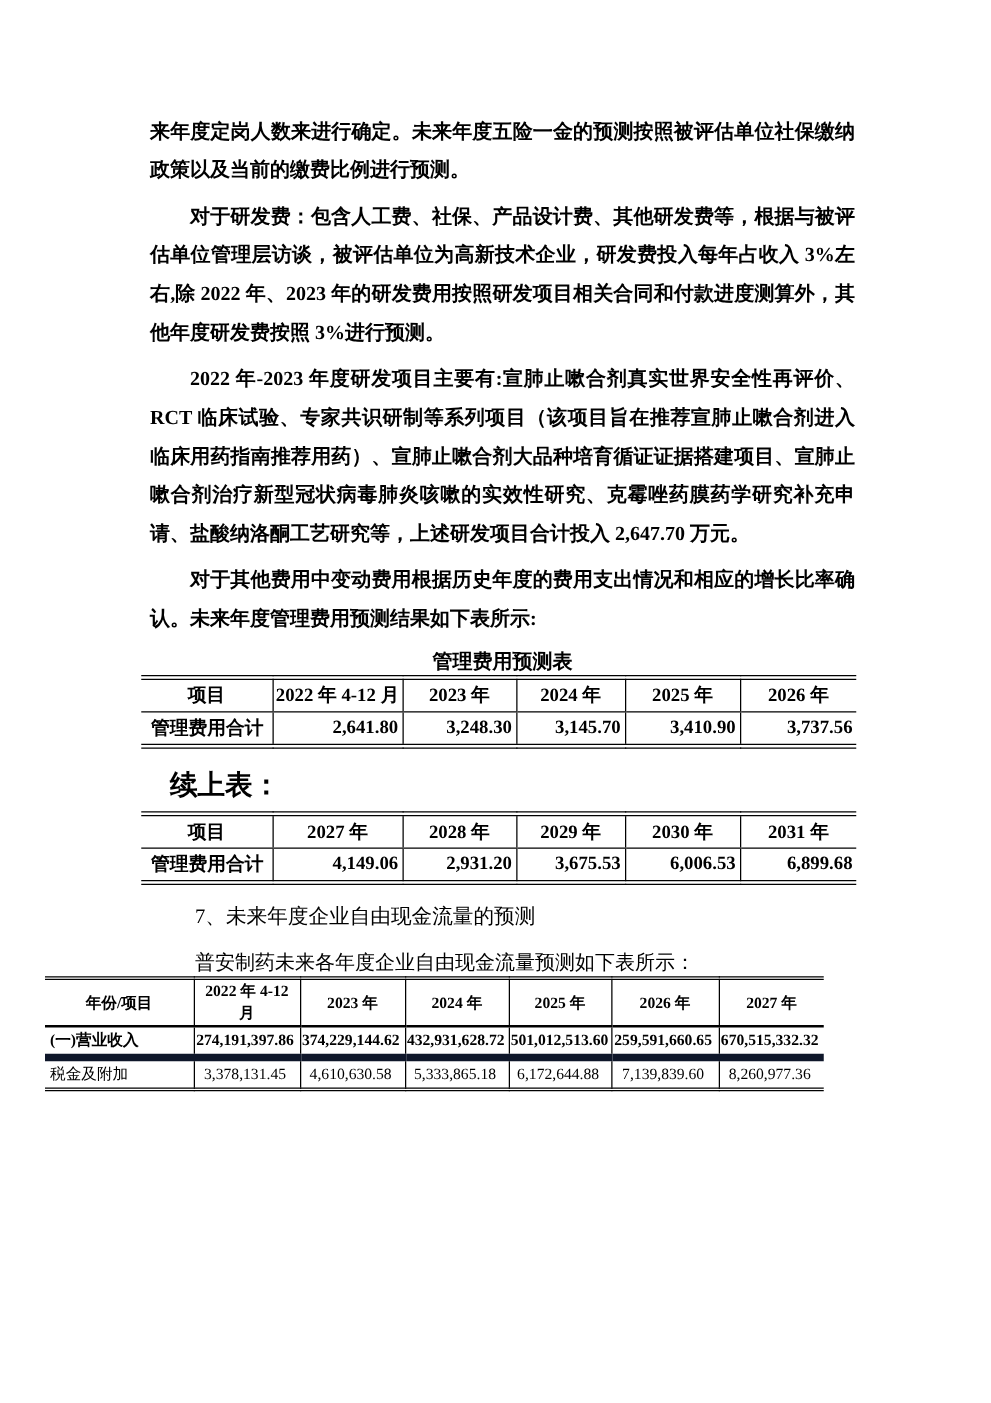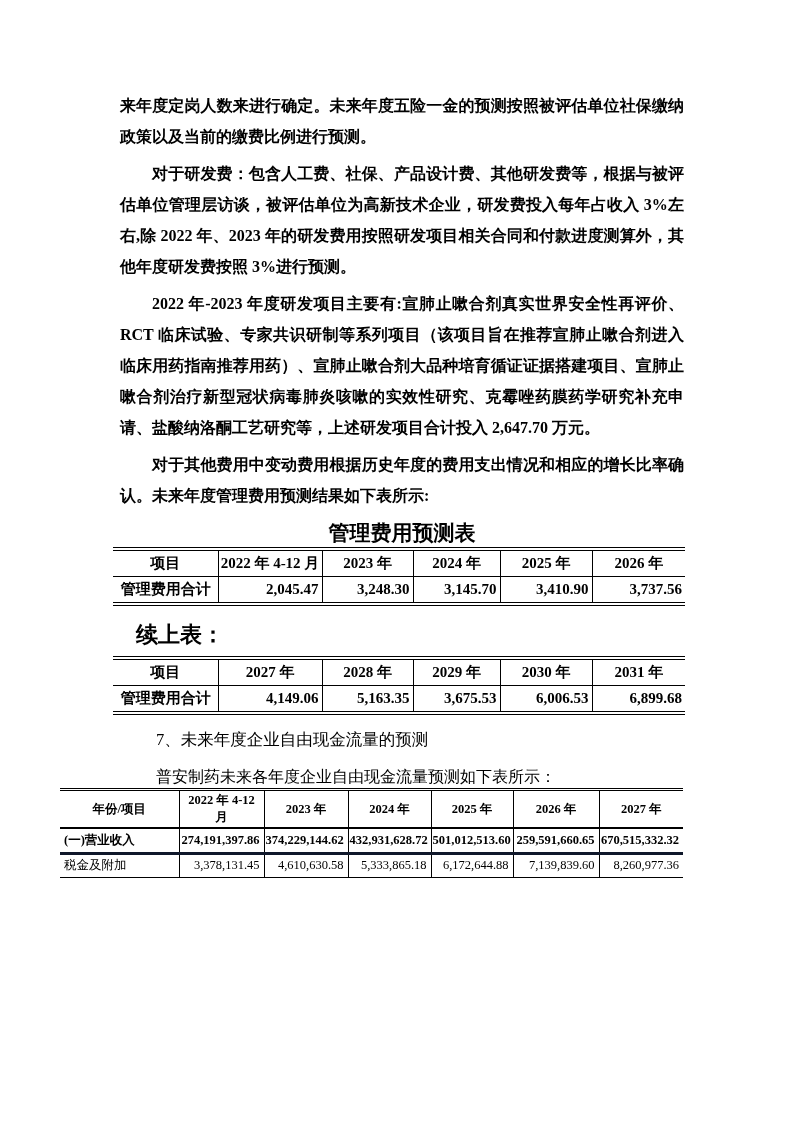--- a/index.html
+++ b/index.html
@@ -31,7 +31,7 @@
     width: 564px;
     margin: 8px 0 0 120px;
     text-align: center;
-    font-size: 21px;
+    font-size: 16px;
     font-weight: bold;
   }
   .unit-wan {

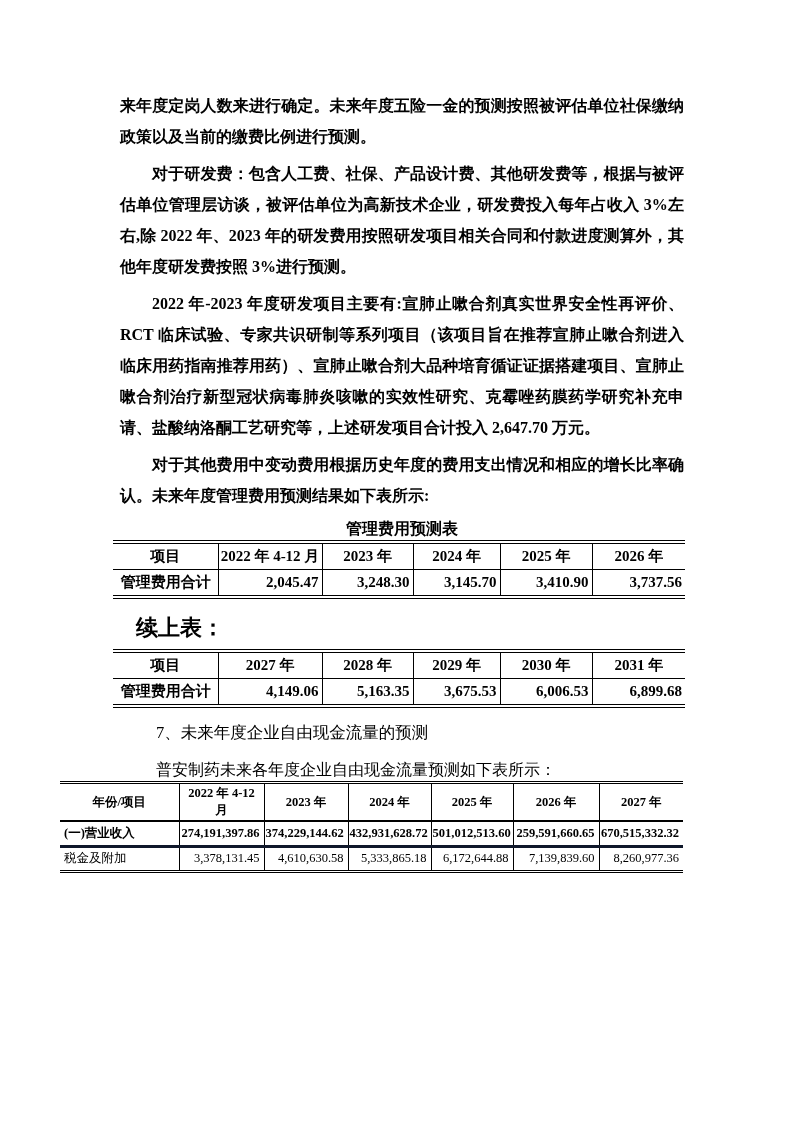--- a/index.html
+++ b/index.html
@@ -163,7 +163,7 @@
       <tbody>
         <tr>
           <td class="label">管理费用合计</td>
-          <td class="num">2,045.47</td>
+          <td class="num">2,641.80</td>
           <td class="num">3,248.30</td>
           <td class="num">3,145.70</td>
           <td class="num">3,410.90</td>

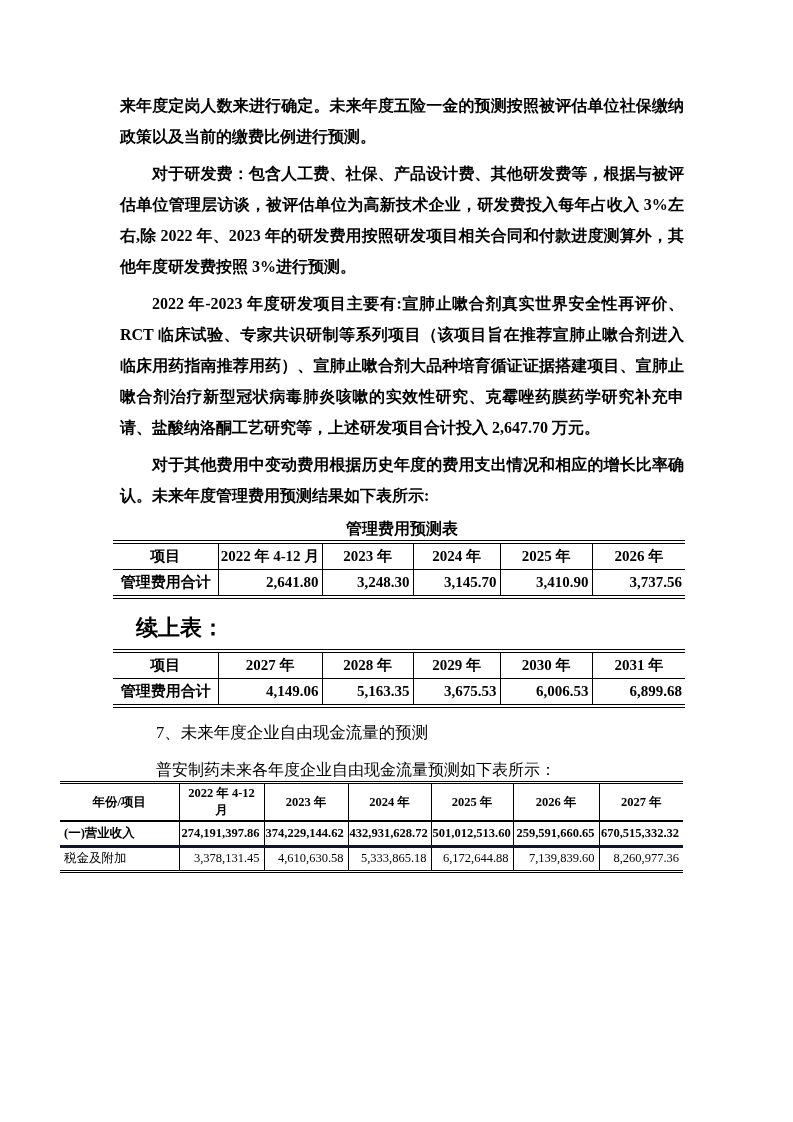--- a/index.html
+++ b/index.html
@@ -197,7 +197,7 @@
         <tr>
           <td class="label">管理费用合计</td>
           <td class="num">4,149.06</td>
-          <td class="num">5,163.35</td>
+          <td class="num">2,931.20</td>
           <td class="num">3,675.53</td>
           <td class="num">6,006.53</td>
           <td class="num">6,899.68</td>

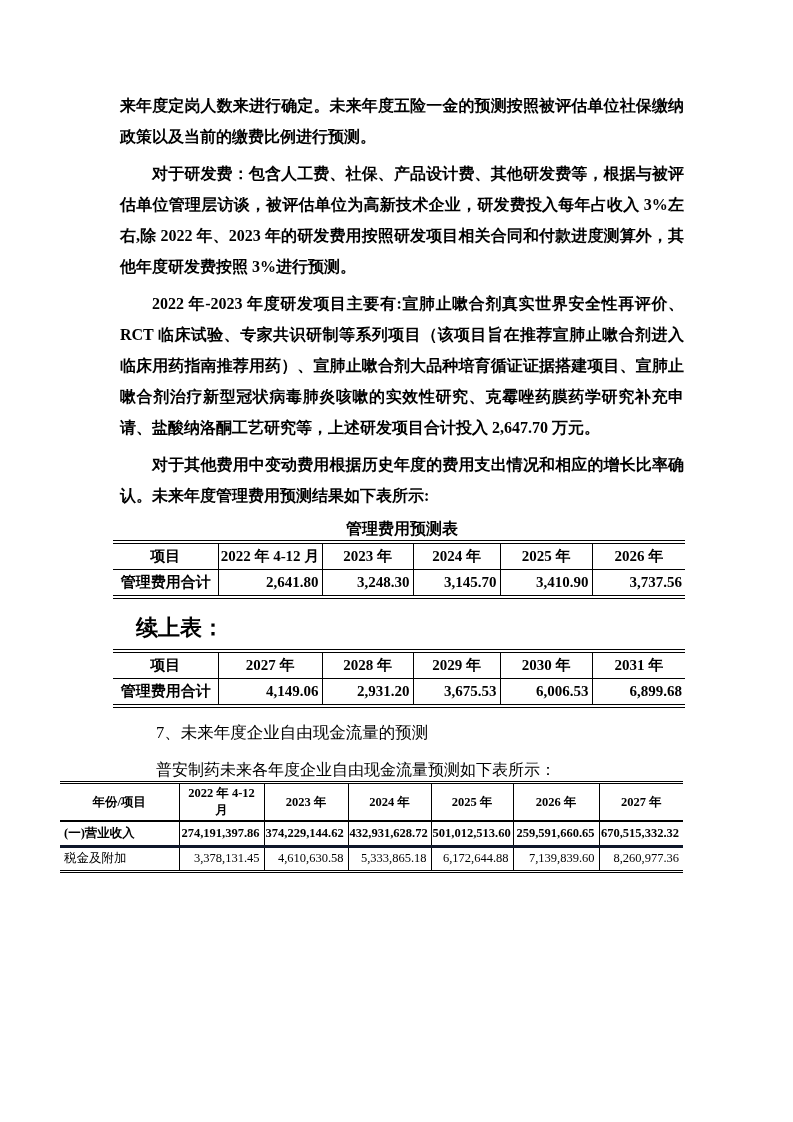--- a/index.html
+++ b/index.html
@@ -94,7 +94,7 @@
 
   
   table.cash {
-    margin-left: 60px;
+    margin-left: 36px;
     width: 623px;
     border-collapse: collapse;
     table-layout: fixed;

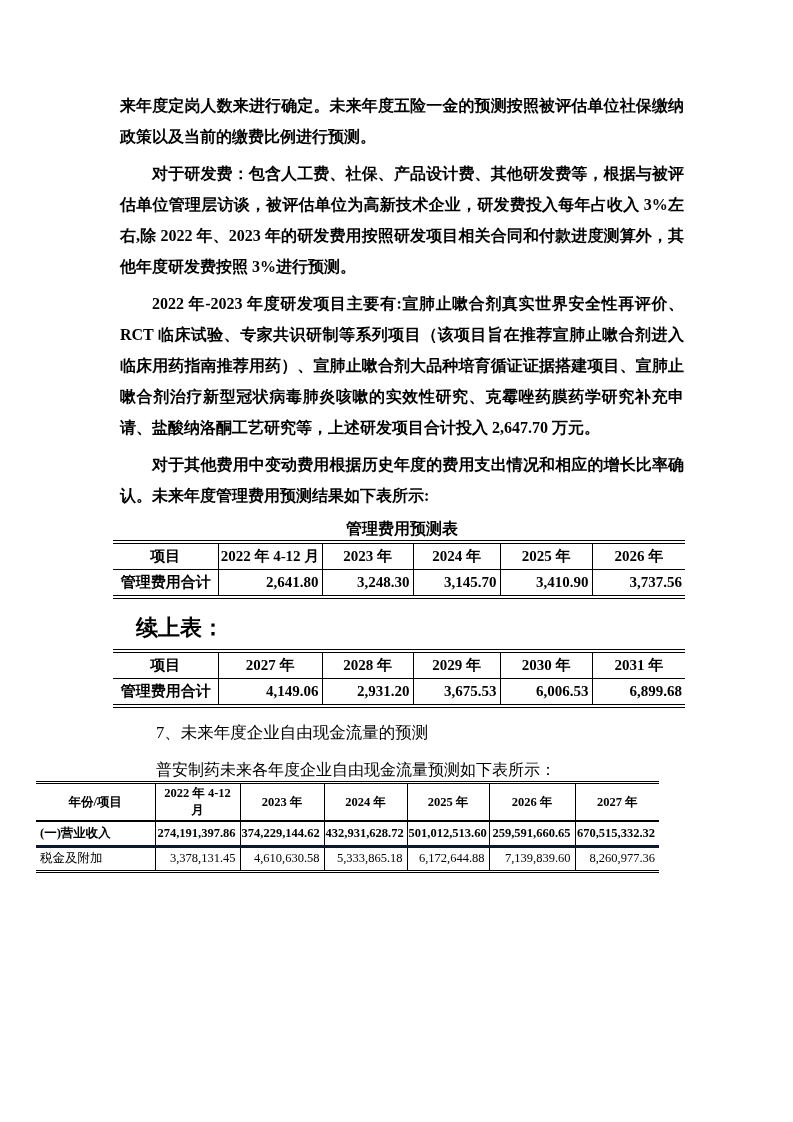--- a/index.html
+++ b/index.html
@@ -110,7 +110,7 @@
   }
   table.cash td {
     height: 25px;
-    border-bottom: 3px solid #0f172a;
+    border-bottom: 6px solid #0f172a;
     font-weight: normal;
   }
   table.cash tr:last-child td { border-bottom: none; }

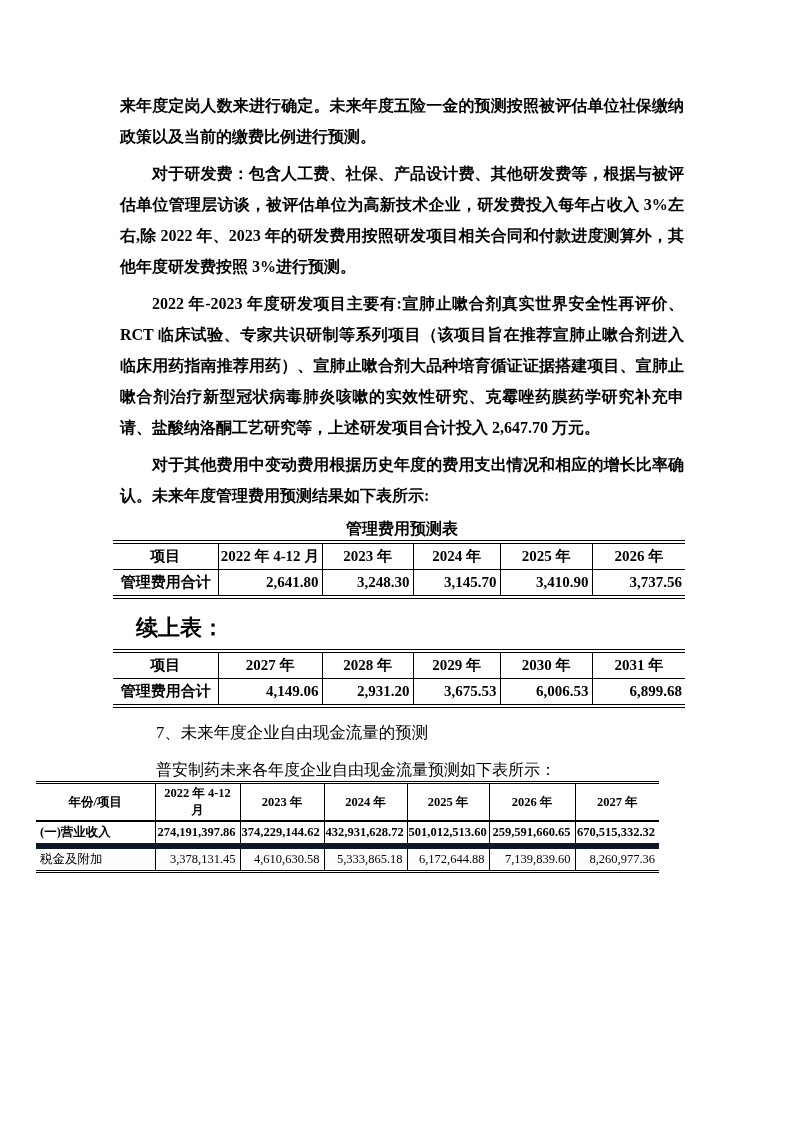--- a/index.html
+++ b/index.html
@@ -115,7 +115,7 @@
   }
   table.cash tr:last-child td { border-bottom: none; }
   table.cash th + th, table.cash td + td { border-left: 1.2px solid #000; }
-  table.cash td.num { text-align: right; padding-right: 4px; }
+  table.cash td.num { text-align: center; padding-right: 4px; }
   table.cash td.label { text-align: left; padding-left: 4px; }
   table.cash tr.bold td { font-weight: bold; }
 

